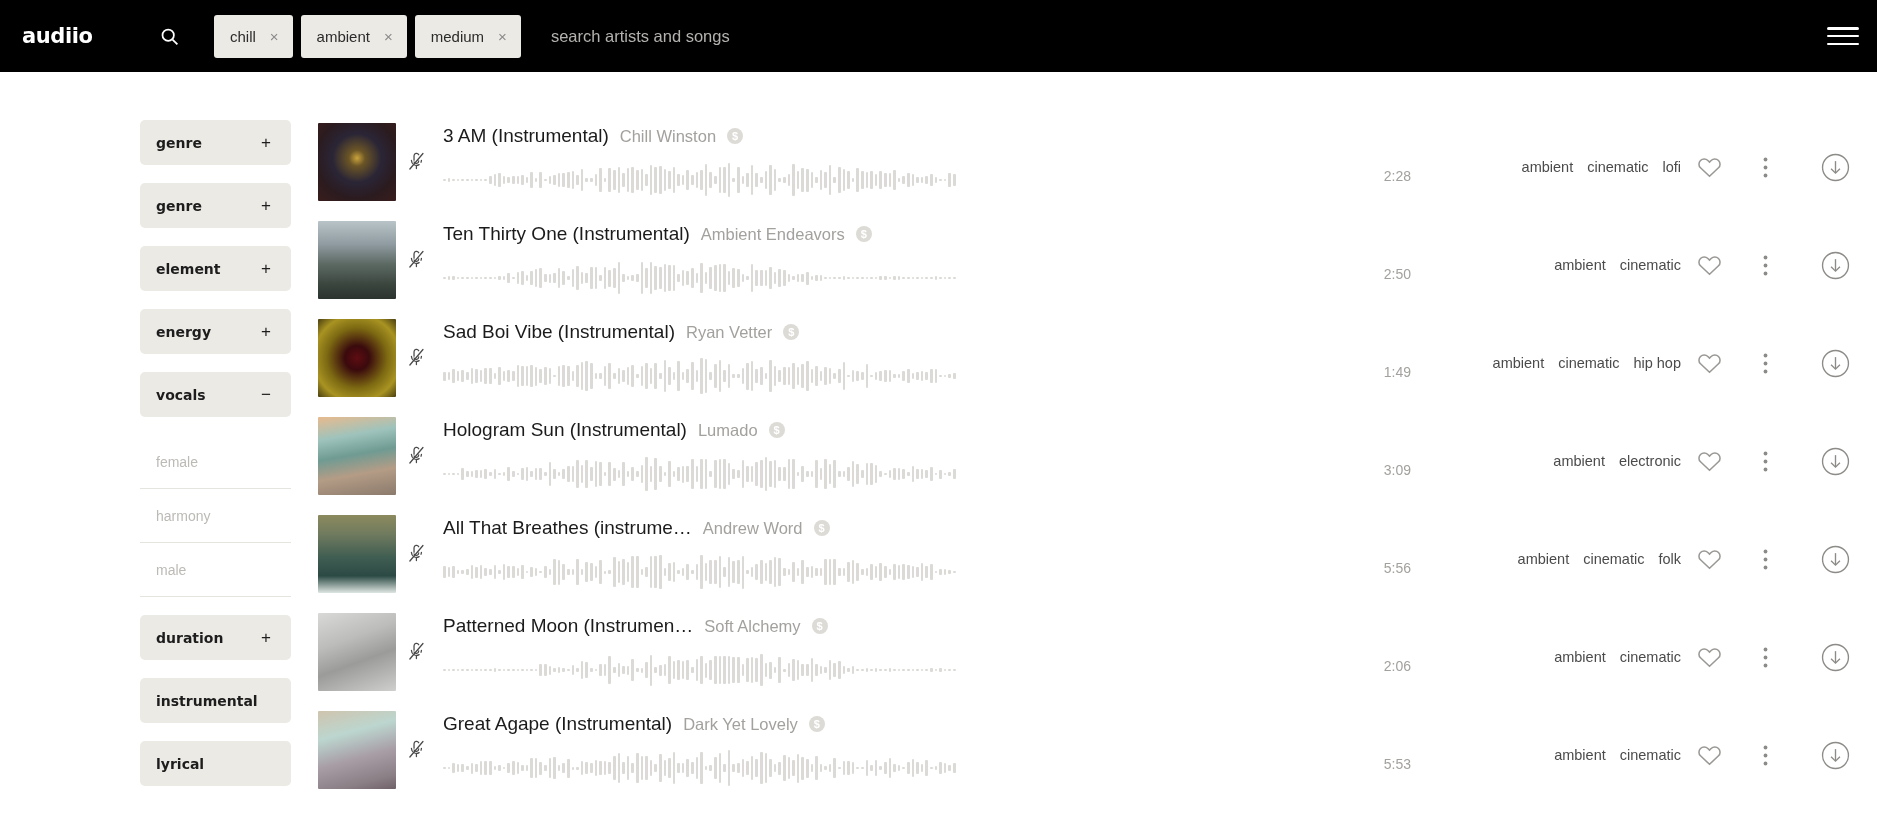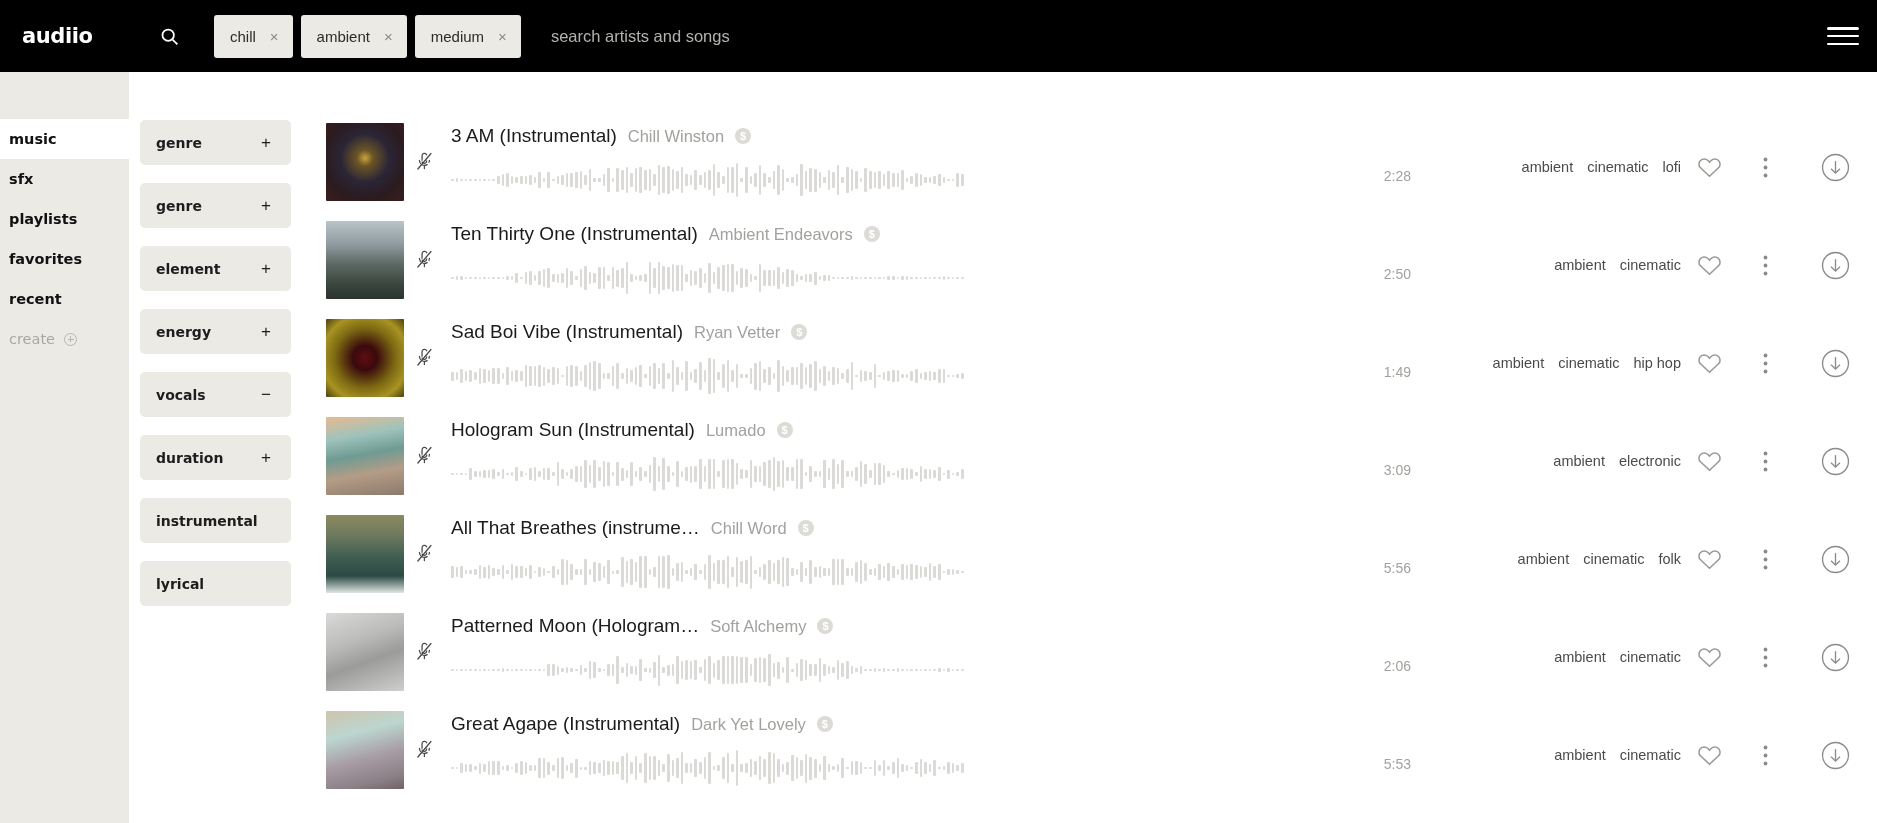--- a/index.html
+++ b/index.html
@@ -180,29 +180,6 @@
     </div>
   </div>
 
-  <div class="sidebar">
-    <div class="nav">
-      <div class="nav-item active">
-        <span>music</span>
-      </div>
-      <div class="nav-item">
-        <span>sfx</span>
-      </div>
-      <div class="nav-item">
-        <span>playlists</span>
-      </div>
-      <div class="nav-item">
-        <span>favorites</span>
-      </div>
-      <div class="nav-item">
-        <span>recent</span>
-      </div>
-      <div class="nav-item muted">
-        <span>create</span>
-        <span class="plus-circle"></span>
-      </div>
-    </div>
-  </div>
 
   <div class="filters">
     <div class="filter-card">

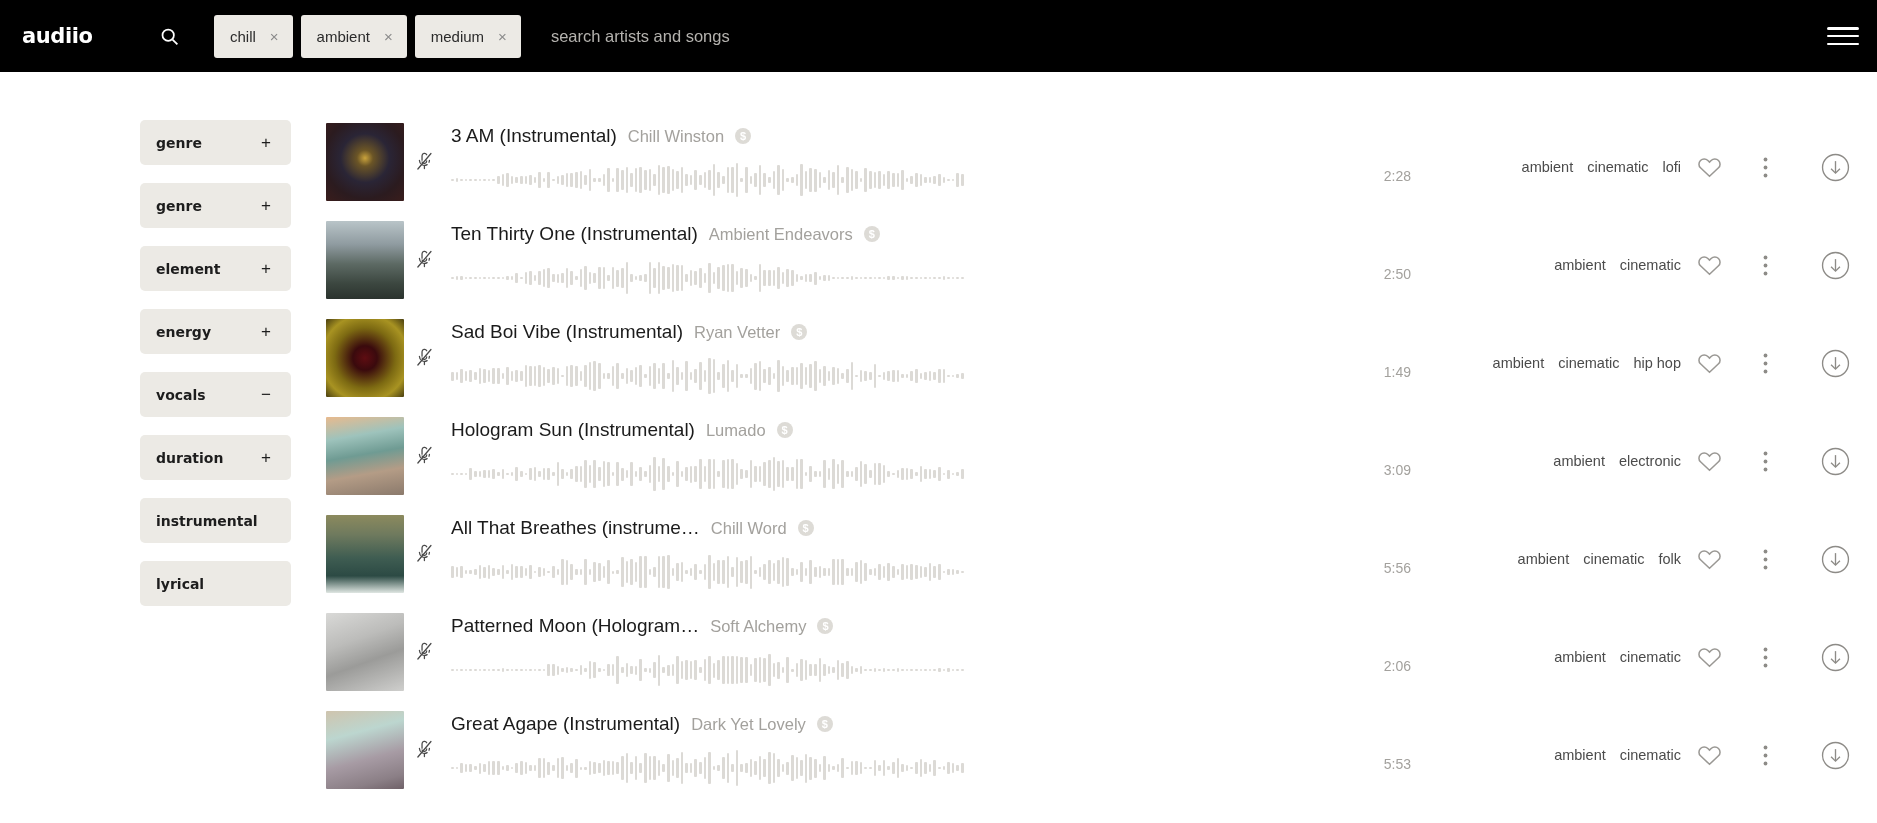--- a/index.html
+++ b/index.html
@@ -95,7 +95,7 @@
   }
 
   
-  .tracks { position: absolute; top: 118px; left: 326px; right: 0; }
+  .tracks { position: absolute; top: 118px; left: 318px; right: 0; }
   .track {
     position: relative; height: 98px; display: flex; align-items: flex-start;
   }

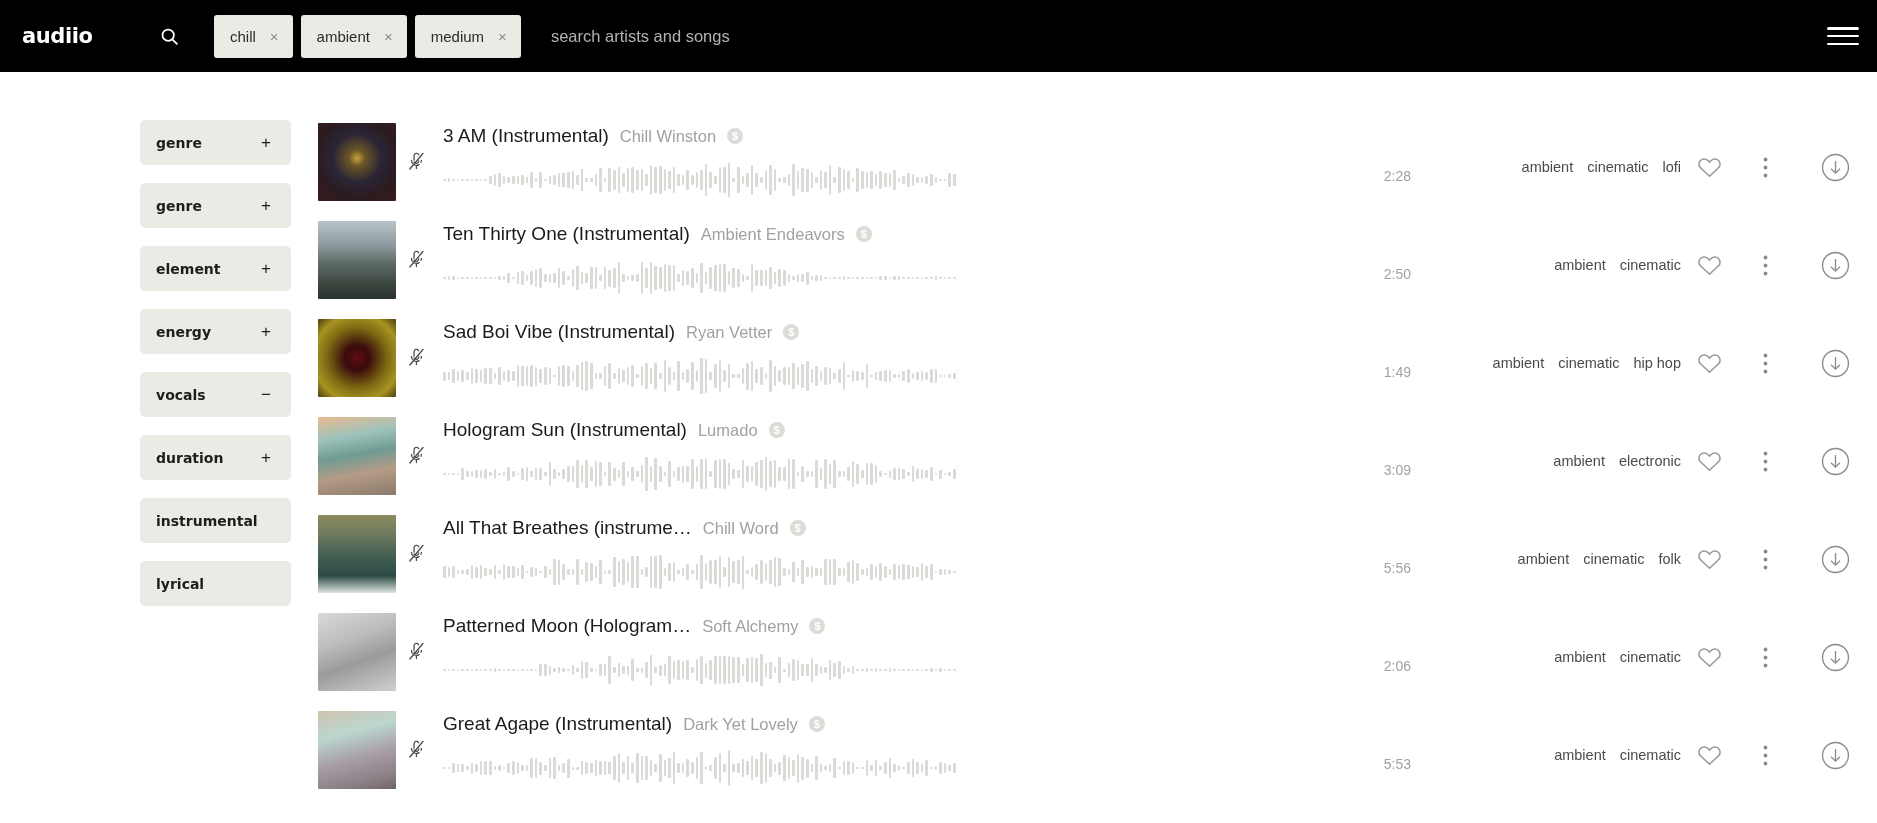--- a/index.html
+++ b/index.html
@@ -203,6 +203,11 @@
       <span class="filter-sign">−</span>
     </div>
 
+    <div class="vocal-opts">
+      <div class="vocal-opt">female</div>
+      <div class="vocal-opt">harmony</div>
+      <div class="vocal-opt">male</div>
+    </div>
 
     <div class="filter-card">
       <span class="filter-label">duration</span>

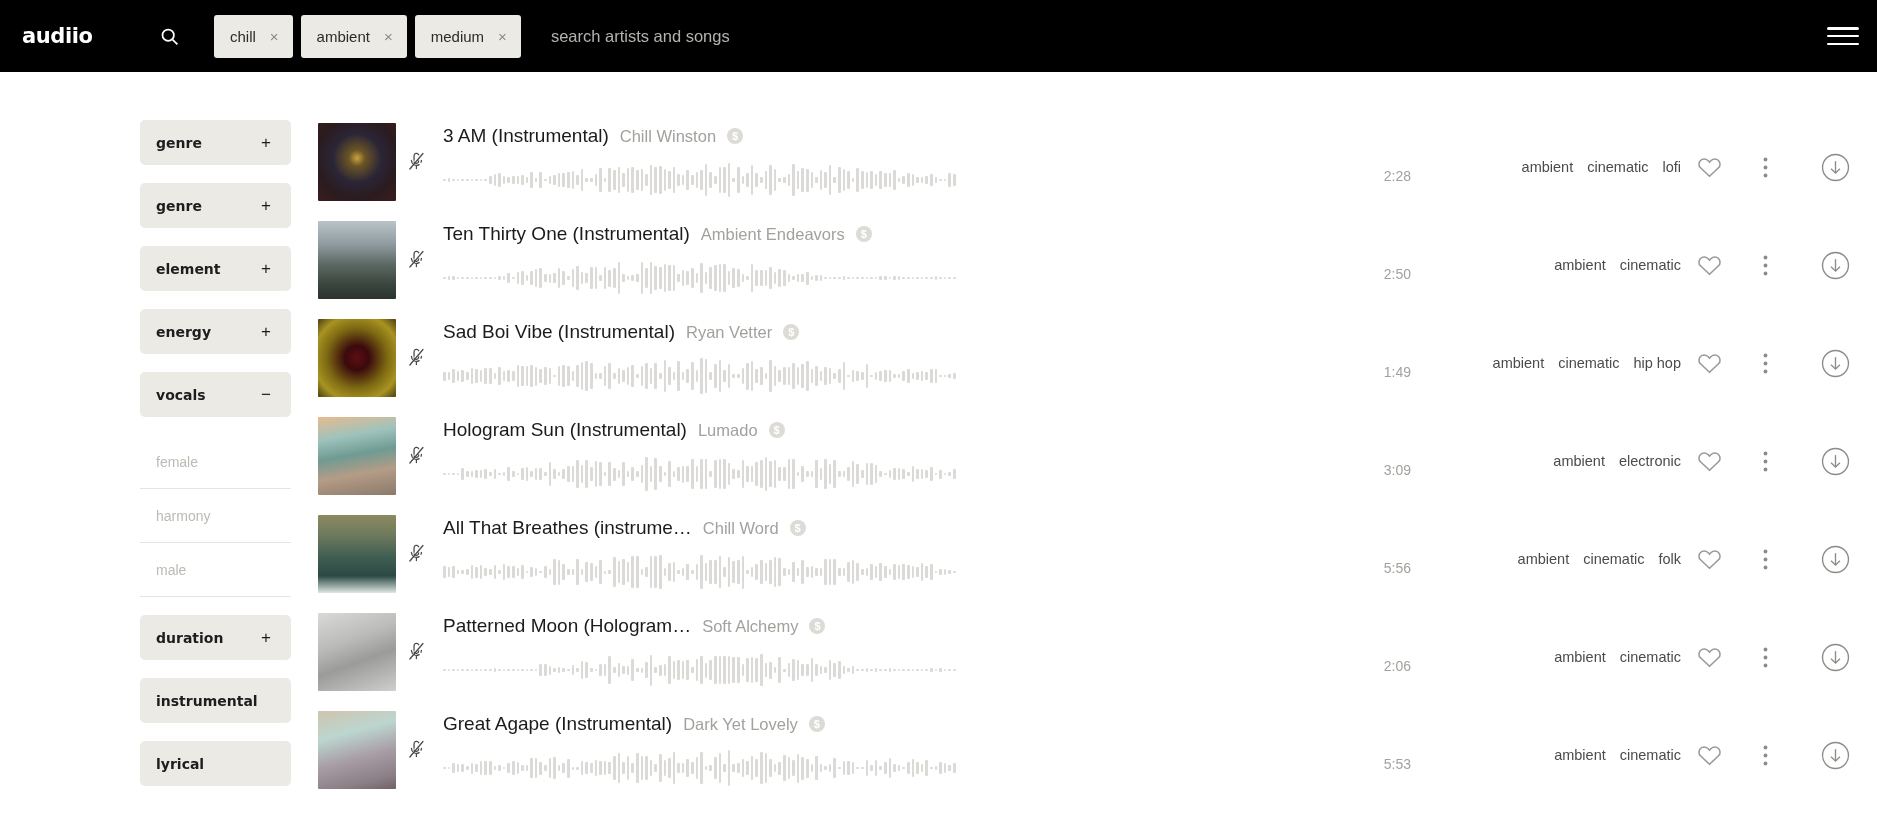--- a/index.html
+++ b/index.html
@@ -879,7 +879,7 @@
         <div class="track-main">
           <div class="title-row">
             <span class="track-title">All That Breathes (instrume…</span>
-            <span class="track-artist">Chill Word</span>
+            <span class="track-artist">Andrew Word</span>
             <span class="dollar-badge">$</span>
           </div>
           <div class="wave">

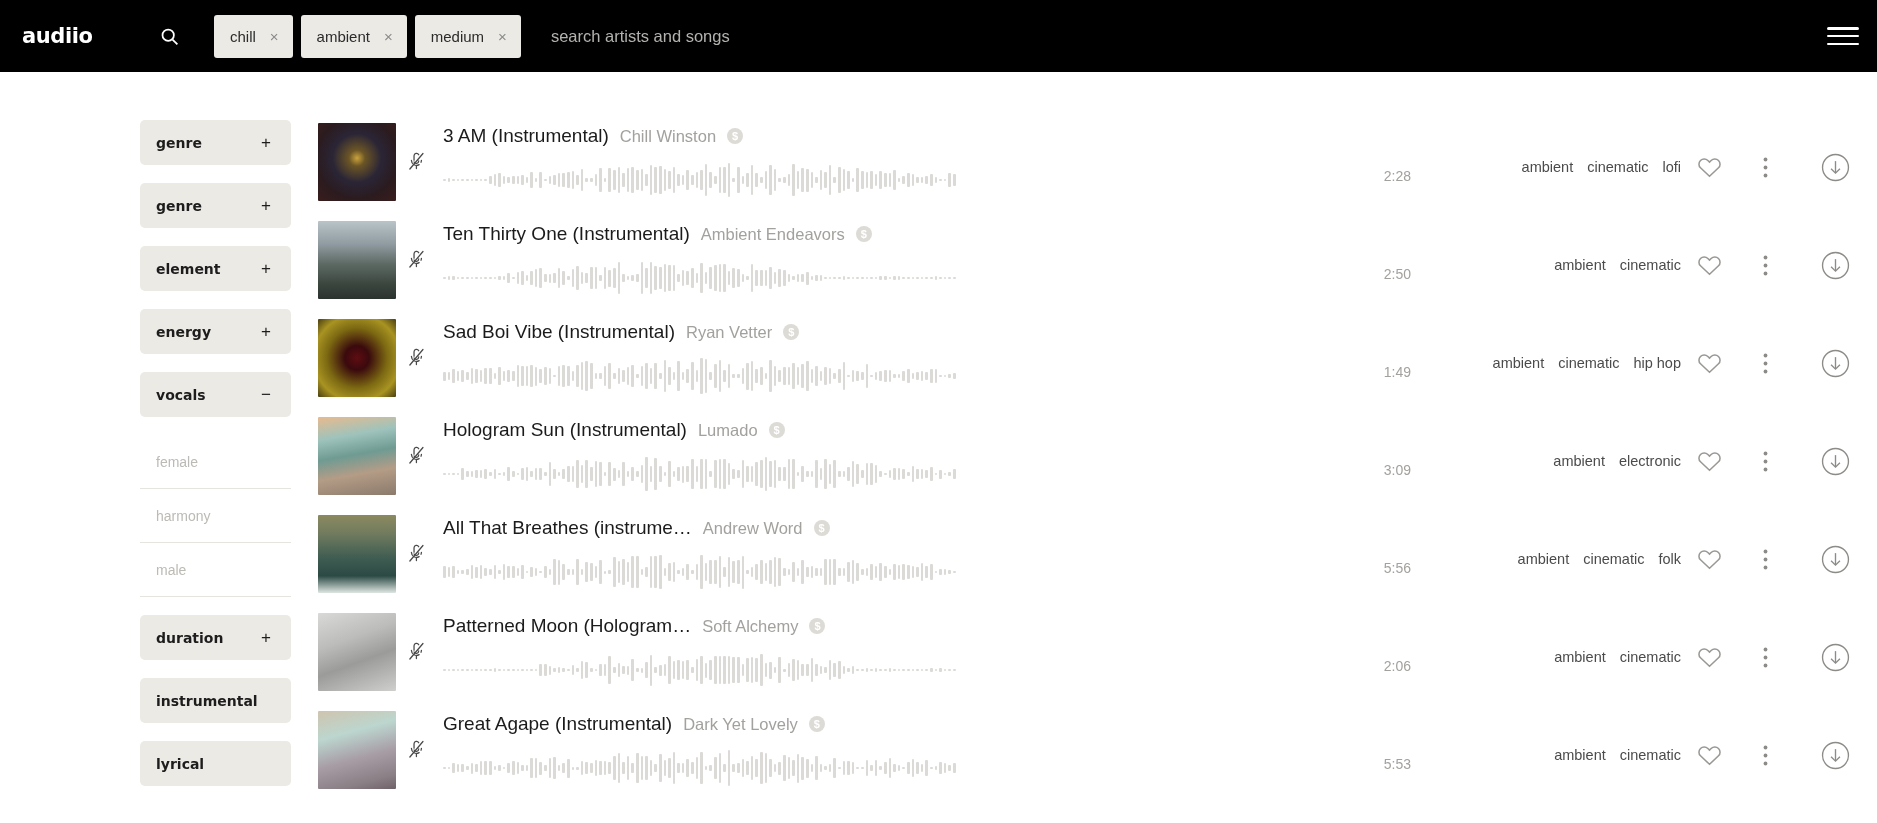--- a/index.html
+++ b/index.html
@@ -1039,7 +1039,7 @@
         </div>
         <div class="track-main">
           <div class="title-row">
-            <span class="track-title">Patterned Moon (Hologram…</span>
+            <span class="track-title">Patterned Moon (Instrumen…</span>
             <span class="track-artist">Soft Alchemy</span>
             <span class="dollar-badge">$</span>
           </div>

